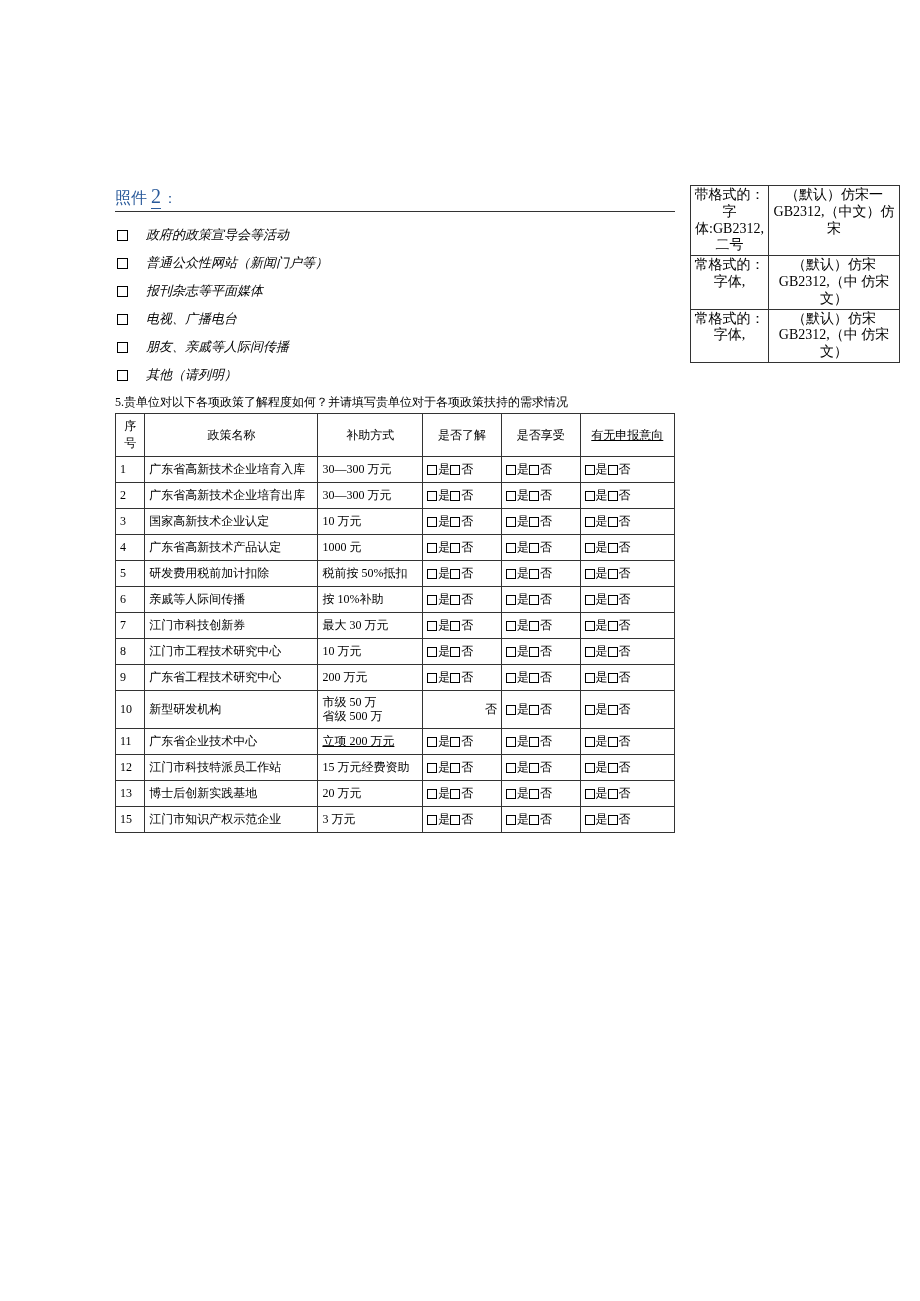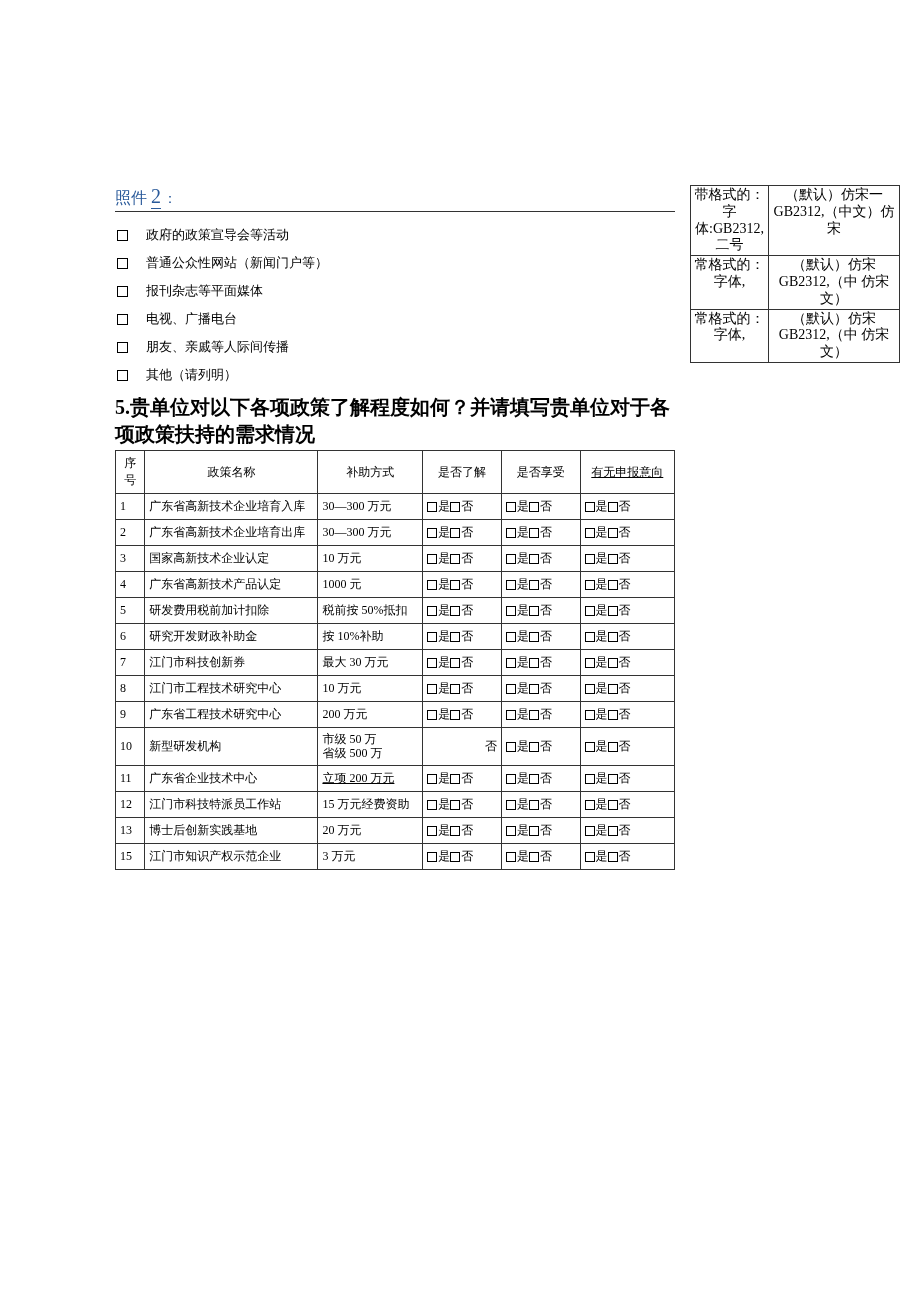--- a/index.html
+++ b/index.html
@@ -9,7 +9,7 @@
     .attachment-label { color: #2a5a9a; font-size: 16px; }
     .attachment-num { color: #2a5a9a; font-size: 20px; font-weight: normal; margin-left: 4px; border-bottom: 1px solid #2a5a9a; }
     .attachment-colon { color: #2a5a9a; font-size: 14px; margin-left: 2px; }
-    .opt-list { margin-top: 14px; }
+    .opt-list { margin-top: 14px; font-style: italic; }
     .opt-item { display: flex; align-items: center; margin: 10px 0; padding-left: 2px; }
     .checkbox { width: 11px; height: 11px; border: 1px solid #000; margin-right: 18px; flex-shrink: 0; }
     .opt-text { font-size: 13px; }

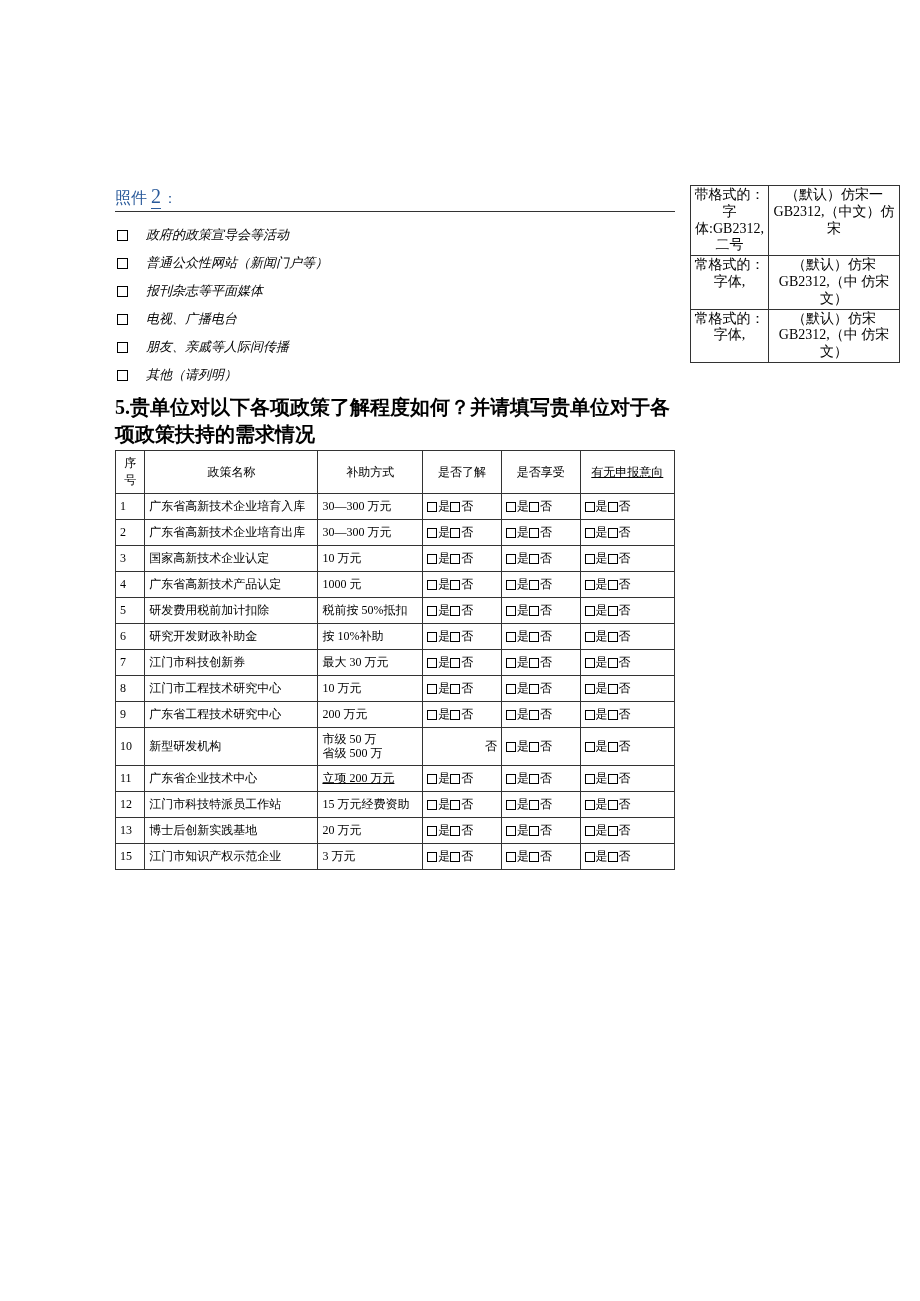--- a/index.html
+++ b/index.html
@@ -13,7 +13,7 @@
     .opt-item { display: flex; align-items: center; margin: 10px 0; padding-left: 2px; }
     .checkbox { width: 11px; height: 11px; border: 1px solid #000; margin-right: 18px; flex-shrink: 0; }
     .opt-text { font-size: 13px; }
-    .q-heading { font-size: 20px; font-weight: bold; margin-top: 4px; margin-bottom: 2px; }
+    .q-heading { font-size: 12px; font-weight: normal; margin-top: 4px; margin-bottom: 2px; }
     table { border-collapse: collapse; width: 100%; table-layout: fixed; }
     th, td { border-top: 1px solid #333; border-bottom: 1px dashed #999; border-left: 1px solid #333; border-right: 1px solid #333; padding: 4px 4px; font-size: 12px; vertical-align: middle; text-align: left; font-weight: normal; }
     th { text-align: center; }

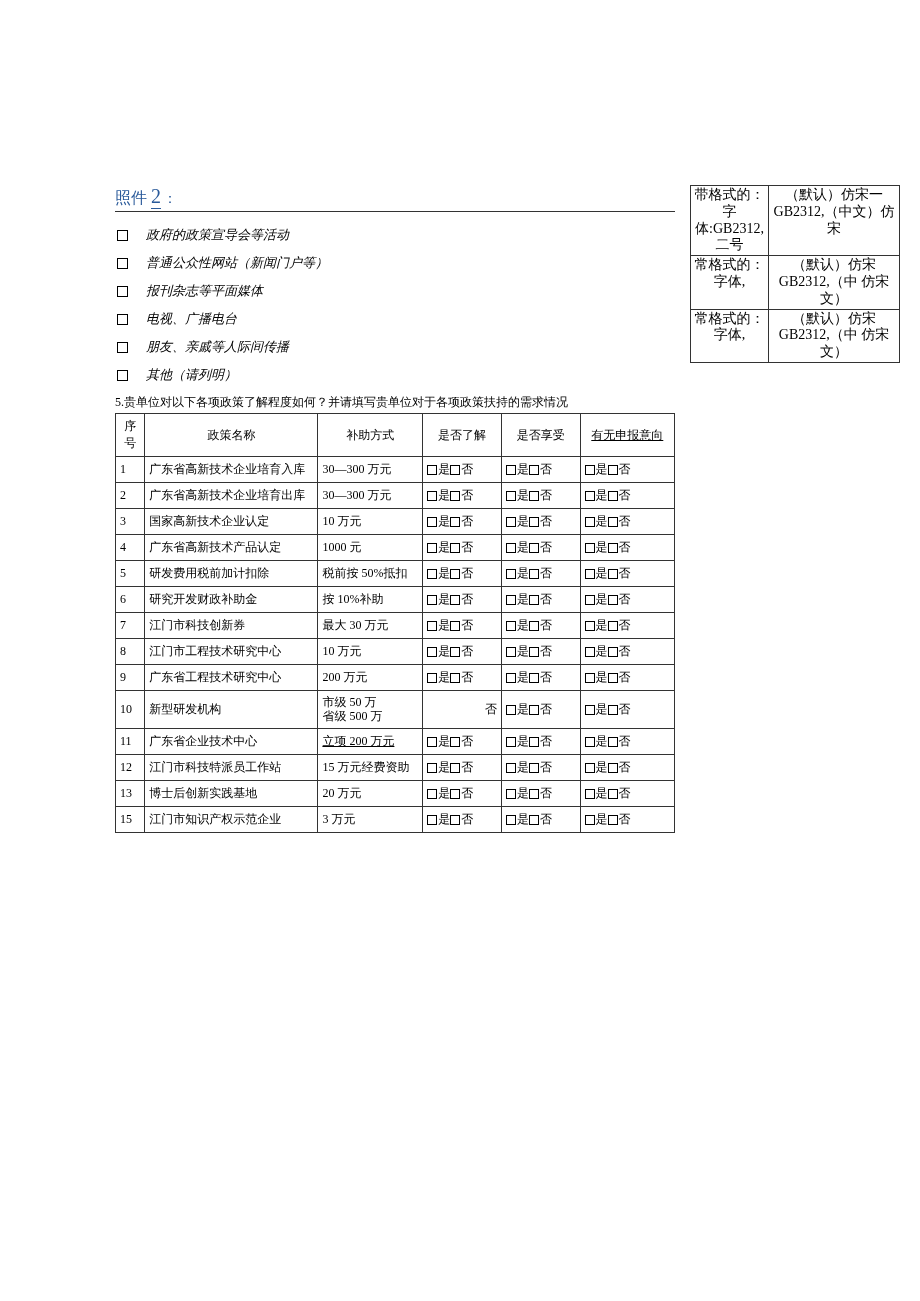--- a/index.html
+++ b/index.html
@@ -127,7 +127,7 @@
         </tr>
         <tr>
           <td class="col-sn">6</td>
-          <td>研究开发财政补助金</td>
+          <td>亲戚等人际间传播</td>
           <td style="white-space: pre-line;">按 10%补助</td>
           <td class="yn"><span class="box-inline"></span><span>是</span><span class="box-inline"></span><span>否</span></td>
           <td class="yn"><span class="box-inline"></span><span>是</span><span class="box-inline"></span><span>否</span></td>

